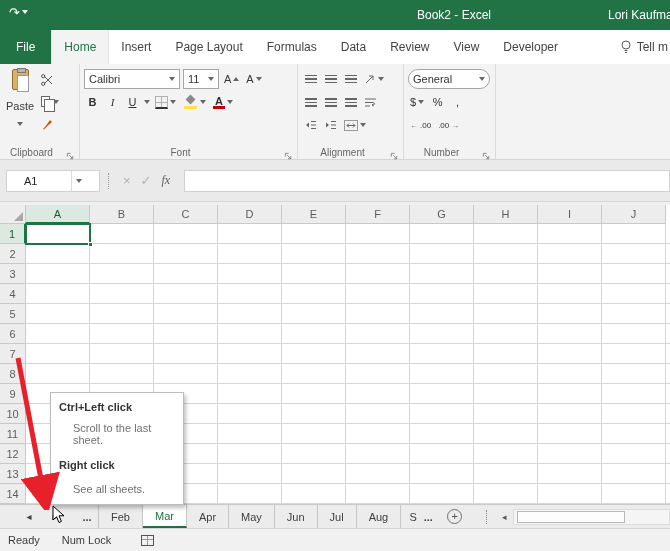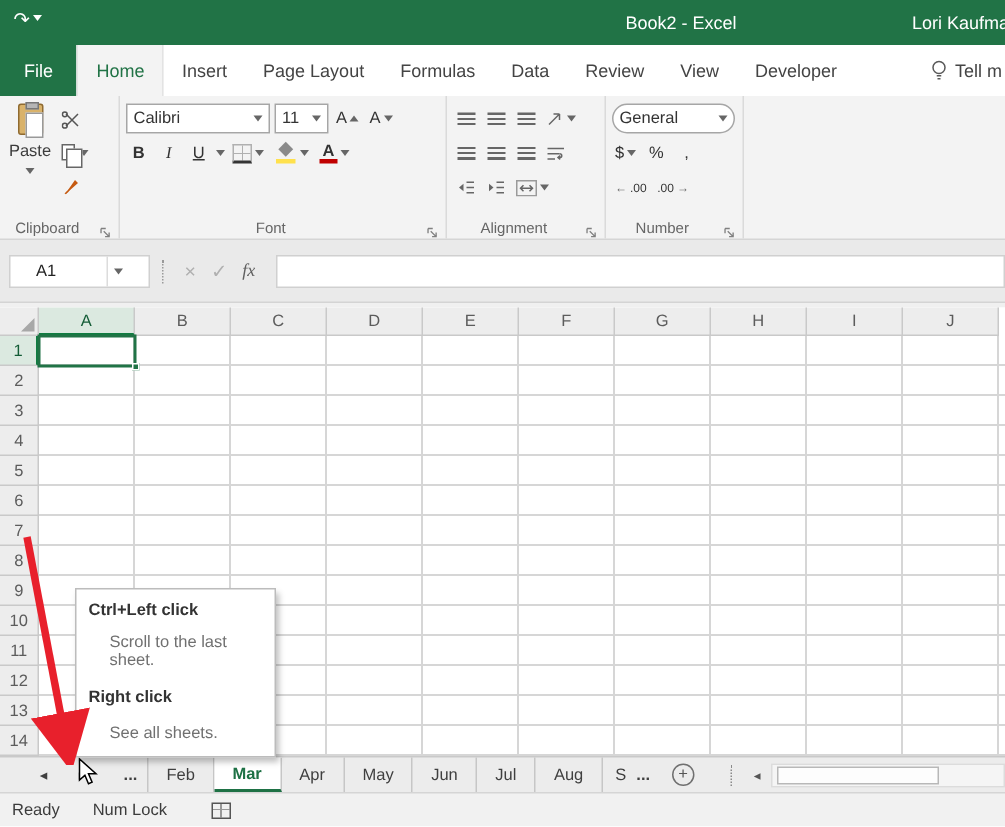--- a/index.html
+++ b/index.html
@@ -43,7 +43,7 @@
 
   
   .gbody { display:flex; height:100%; }
-  .paste-btn { width:36px; display:flex; flex-direction:column; align-items:center; padding-top:3px; gap:5px; }
+  .paste-btn { width:36px; display:flex; flex-direction:column; align-items:center; padding-top:3px; gap:10px; }
   .paste-ic { width:17px; height:21px; background:#d9b26a; border:1px solid #8f6a30; border-radius:2px; position:relative; }
   .paste-ic::before { content:""; position:absolute; left:4px; top:5px; width:10px; height:15px; background:#fff; border:1px solid #999; }
   .paste-ic::after { content:""; position:absolute; left:4px; top:-2px; width:7px; height:3px; background:#b5b5b5; border:1px solid #777; }

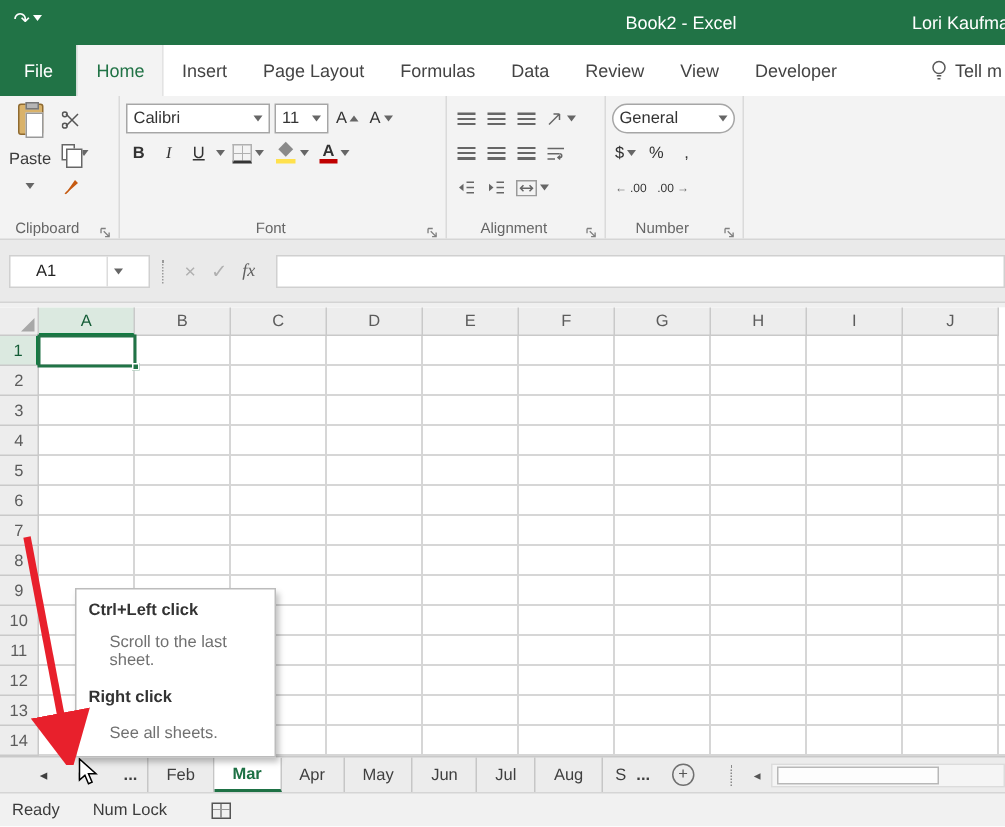--- a/index.html
+++ b/index.html
@@ -130,7 +130,7 @@
   .soverflow.right { margin-left:0; }
   .stab { display:flex; align-items:center; justify-content:center; padding:0 12px; border-right:1px solid #c6c6c6; white-space:nowrap; }
   .stab.first { border-left:1px solid #c6c6c6; }
-  .stab.active { background:#fff; color:#1e7145; font-weight:bold; border-bottom:2px solid #1e7145; }
+  .stab.active { background:#fff; color:#1e7145; font-weight:normal; border-bottom:2px solid #1e7145; }
   .stab.cut { width:16px; padding:0 0 0 8px; overflow:hidden; border-right:none; }
   .newsheet { display:flex; align-items:center; margin-left:8px; }
   .plus-circle { width:15px; height:15px; border:1px solid #707070; border-radius:50%; color:#555; font-size:11px; line-height:13px; text-align:center; }

